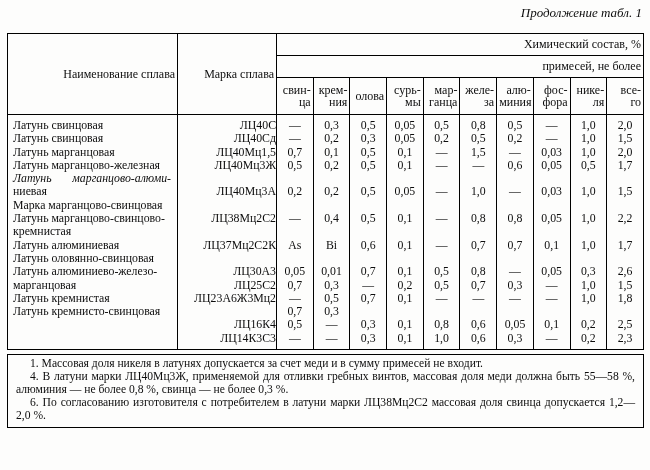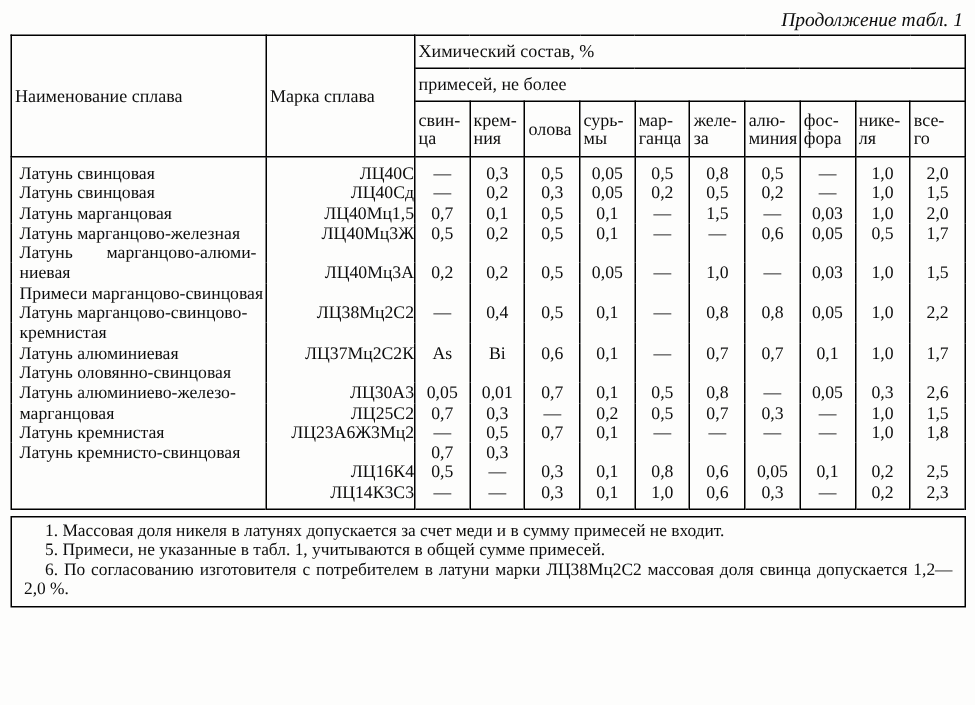--- a/index.html
+++ b/index.html
@@ -19,7 +19,7 @@
     line-height: 17px;
     height: 17px;
     padding-right: 2px;
-    margin-bottom: 2px;
+    margin-bottom: 12px;
   }
 
   table.alloy {

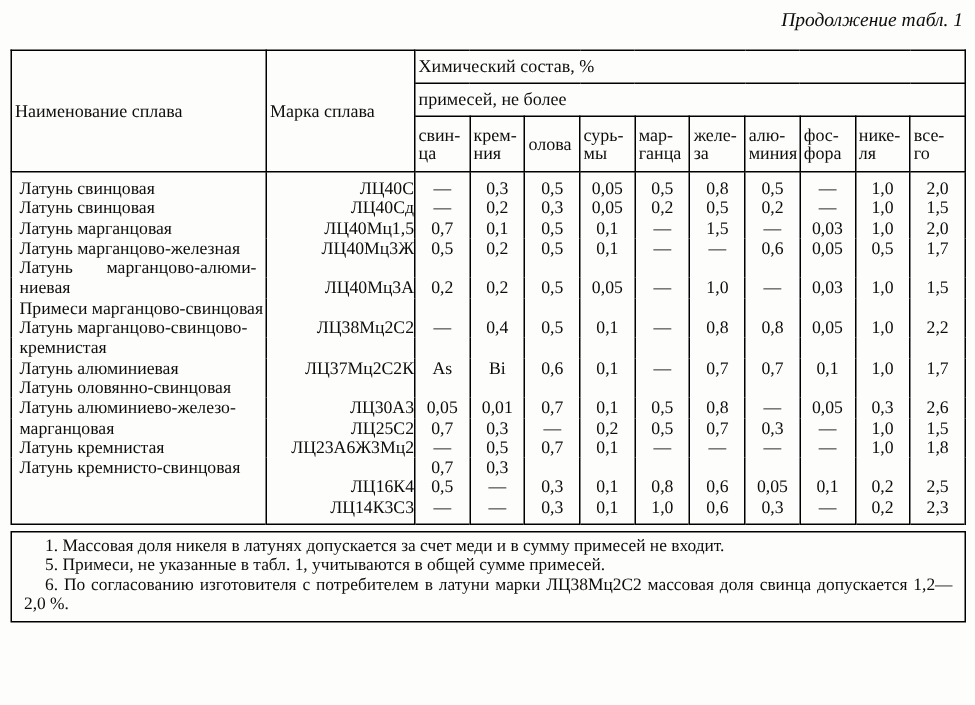--- a/index.html
+++ b/index.html
@@ -34,7 +34,7 @@
   table.alloy th {
     border: 1px solid #000;
     font-weight: normal;
-    text-align: left;
+    text-align: right;
     vertical-align: middle;
     font-size: 12px;
     padding: 0 2px;

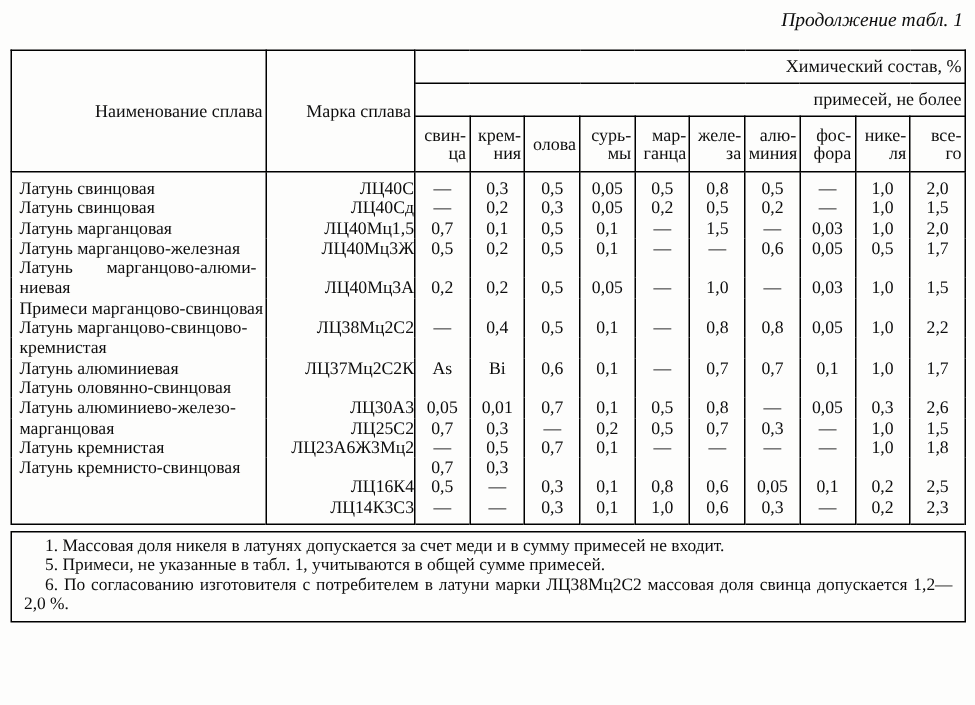--- a/index.html
+++ b/index.html
@@ -69,6 +69,7 @@
     text-align: justify;
     text-align-last: justify;
     padding-right: 6px !important;
+    font-style: italic;
   }
 
   .notes {

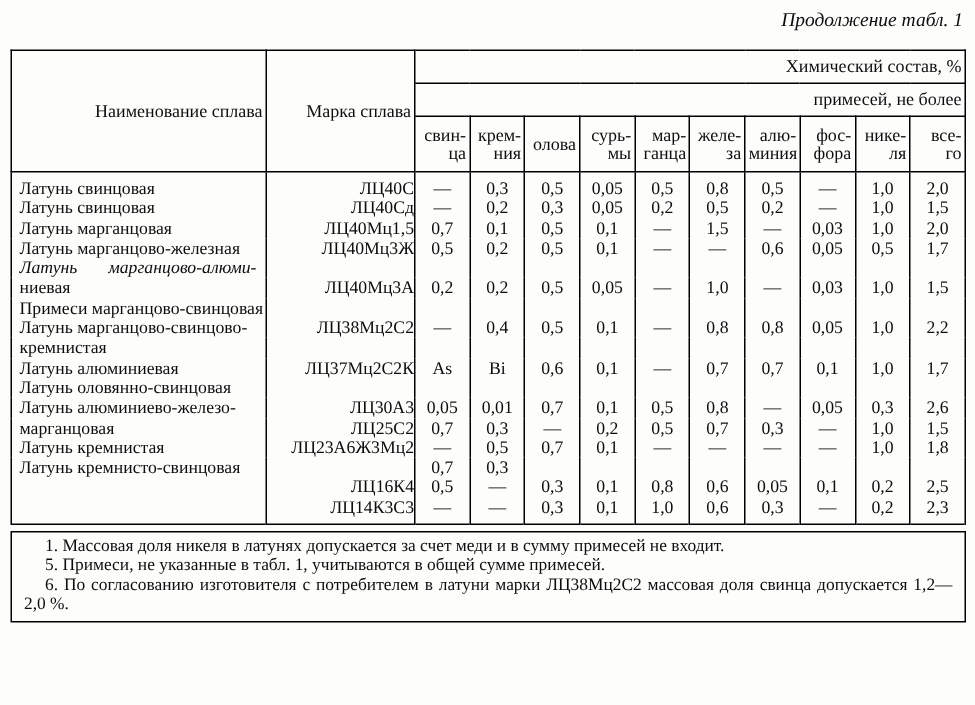--- a/index.html
+++ b/index.html
@@ -224,7 +224,7 @@
           <td class="c-val">1,5</td>
         </tr>
         <tr>
-          <td class="c-name">Примеси марганцово-свинцовая</td>
+          <td class="c-name">Марка марганцово-свинцовая</td>
           <td class="c-grade"></td>
           <td class="c-val"></td>
           <td class="c-val"></td>

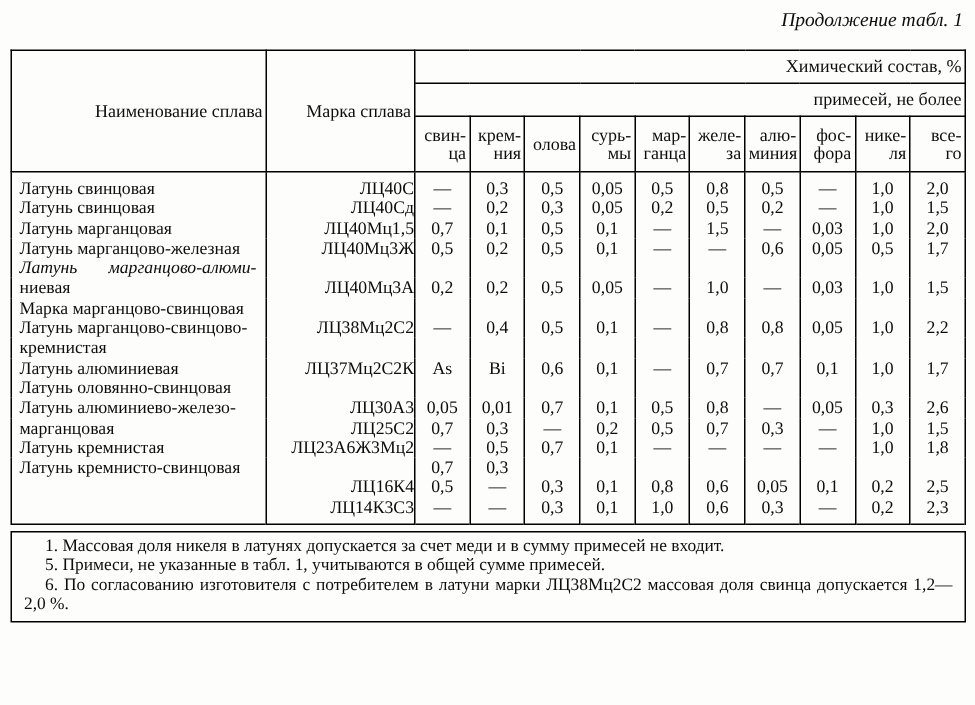--- a/index.html
+++ b/index.html
@@ -383,6 +383,7 @@
   <div class="notes">
     <div>
         <p>1.  Массовая доля никеля в латунях допускается за счет меди и в сумму примесей не входит.</p>
+        <p>4.  В латуни марки ЛЦ40Мц3Ж, применяемой для отливки гребных винтов, массовая доля меди должна быть 55—58 %, алюминия — не более 0,8 %, свинца — не более 0,3 %.</p>
         <p>5.  Примеси, не указанные в табл. 1, учитываются в общей сумме примесей.</p>
         <p>6.  По согласованию изготовителя с потребителем в латуни марки ЛЦ38Мц2С2 массовая доля свинца допускается 1,2—2,0 %.</p>
       </div>

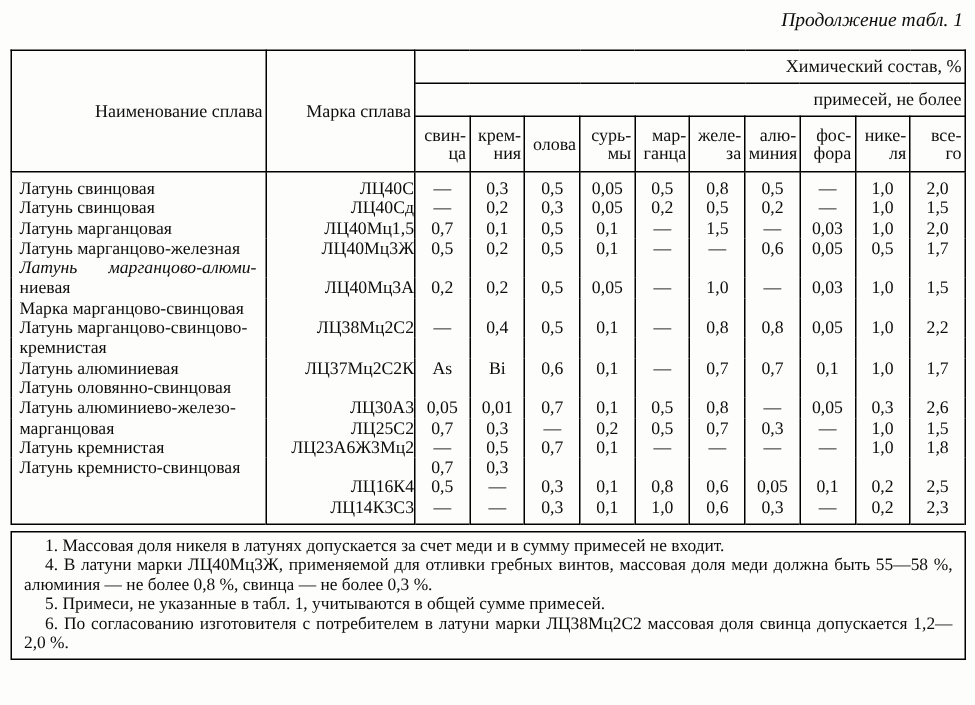--- a/index.html
+++ b/index.html
@@ -384,7 +384,6 @@
     <div>
         <p>1.  Массовая доля никеля в латунях допускается за счет меди и в сумму примесей не входит.</p>
         <p>4.  В латуни марки ЛЦ40Мц3Ж, применяемой для отливки гребных винтов, массовая доля меди должна быть 55—58 %, алюминия — не более 0,8 %, свинца — не более 0,3 %.</p>
-        <p>5.  Примеси, не указанные в табл. 1, учитываются в общей сумме примесей.</p>
         <p>6.  По согласованию изготовителя с потребителем в латуни марки ЛЦ38Мц2С2 массовая доля свинца допускается 1,2—2,0 %.</p>
       </div>
   </div>

